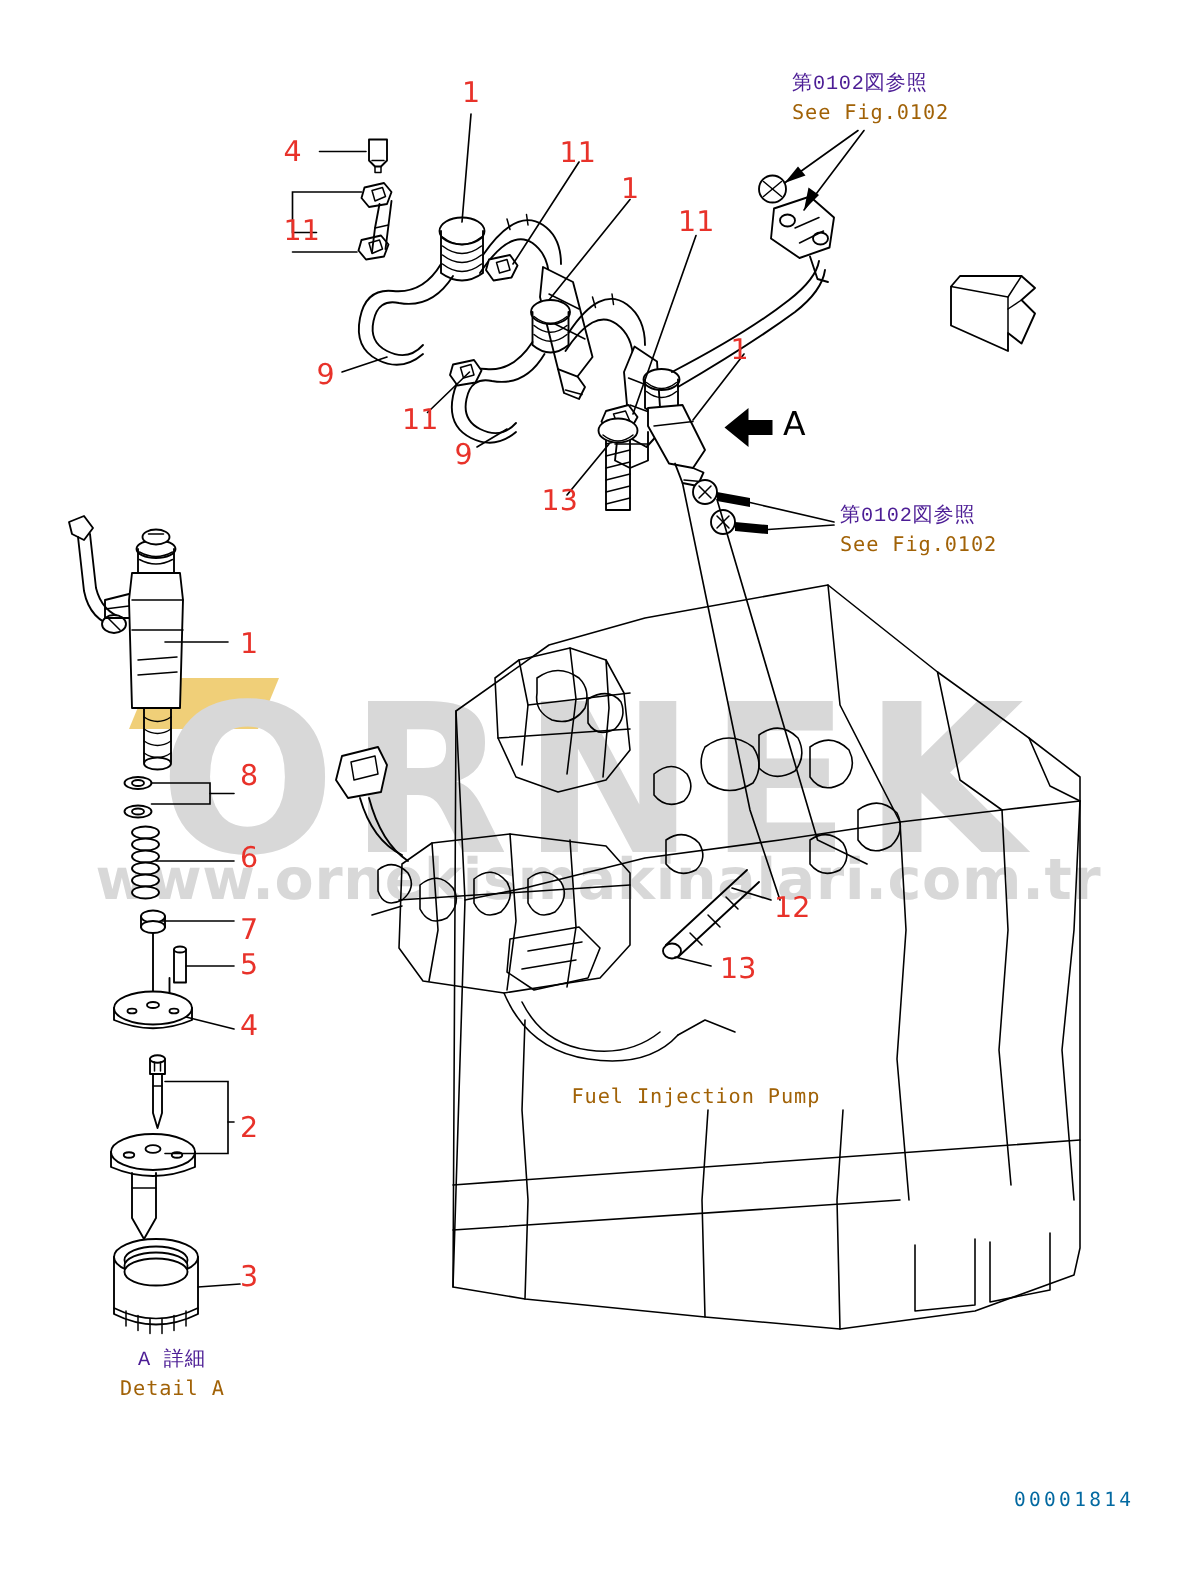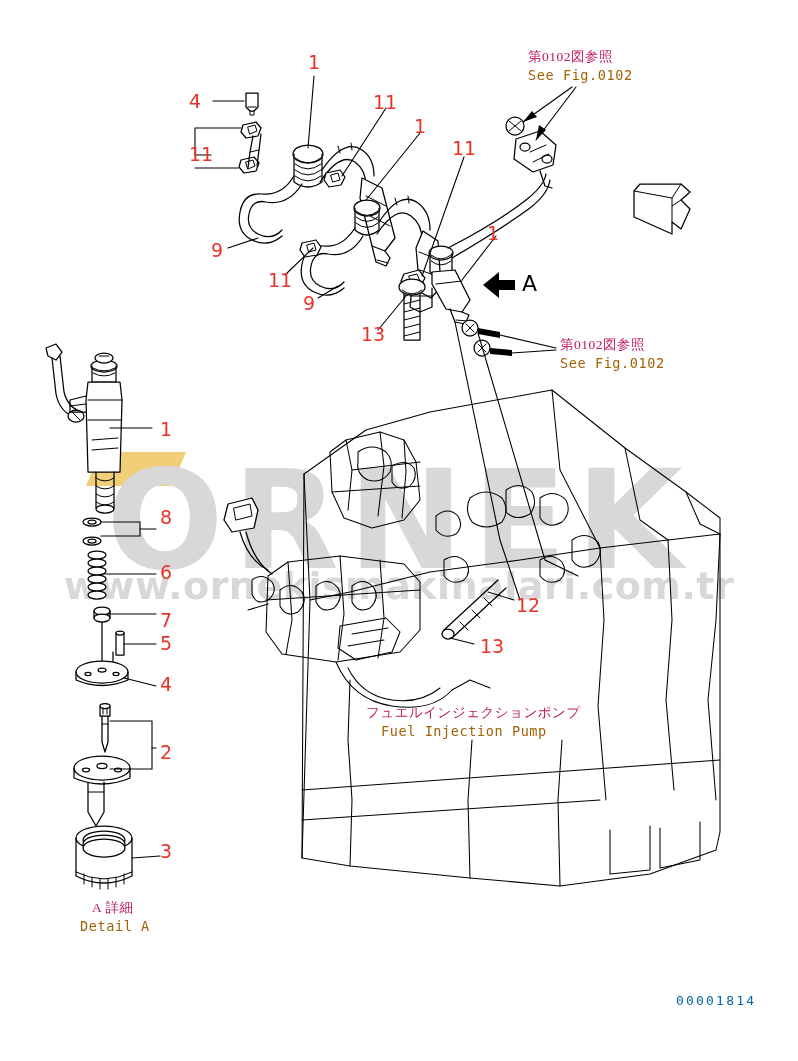--- a/index.html
+++ b/index.html
@@ -28,8 +28,8 @@
   }
   .jlabel{
     position:absolute;
-    color:#be185d;
-    font-family:Liberation Serif, serif;
+    color:#4c1d95;
+    font-family:Liberation Mono, monospace;
     font-size:13.5px;
     line-height:16px;
     letter-spacing:0.5px;

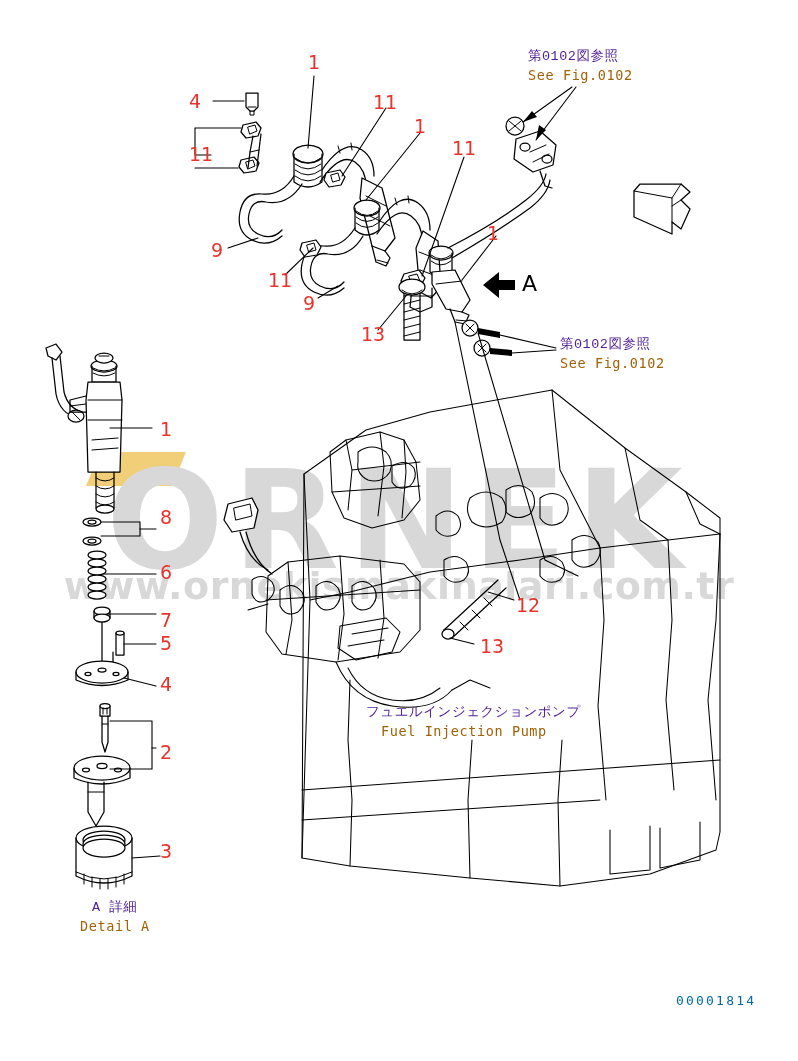--- a/index.html
+++ b/index.html
@@ -492,7 +492,6 @@
     <div class="jlabel" style="left:560px;top:337px;">第0102図参照</div>
     <div class="enlabel" style="left:560px;top:355px;">See Fig.0102</div>
 
-    <div class="jlabel" style="left:366px;top:705px;">フュエルインジェクションポンプ</div>
     <div class="enlabel" style="left:381px;top:723px;">Fuel Injection Pump</div>
 
     <div class="jlabel" style="left:92px;top:900px;">A 詳細</div>

